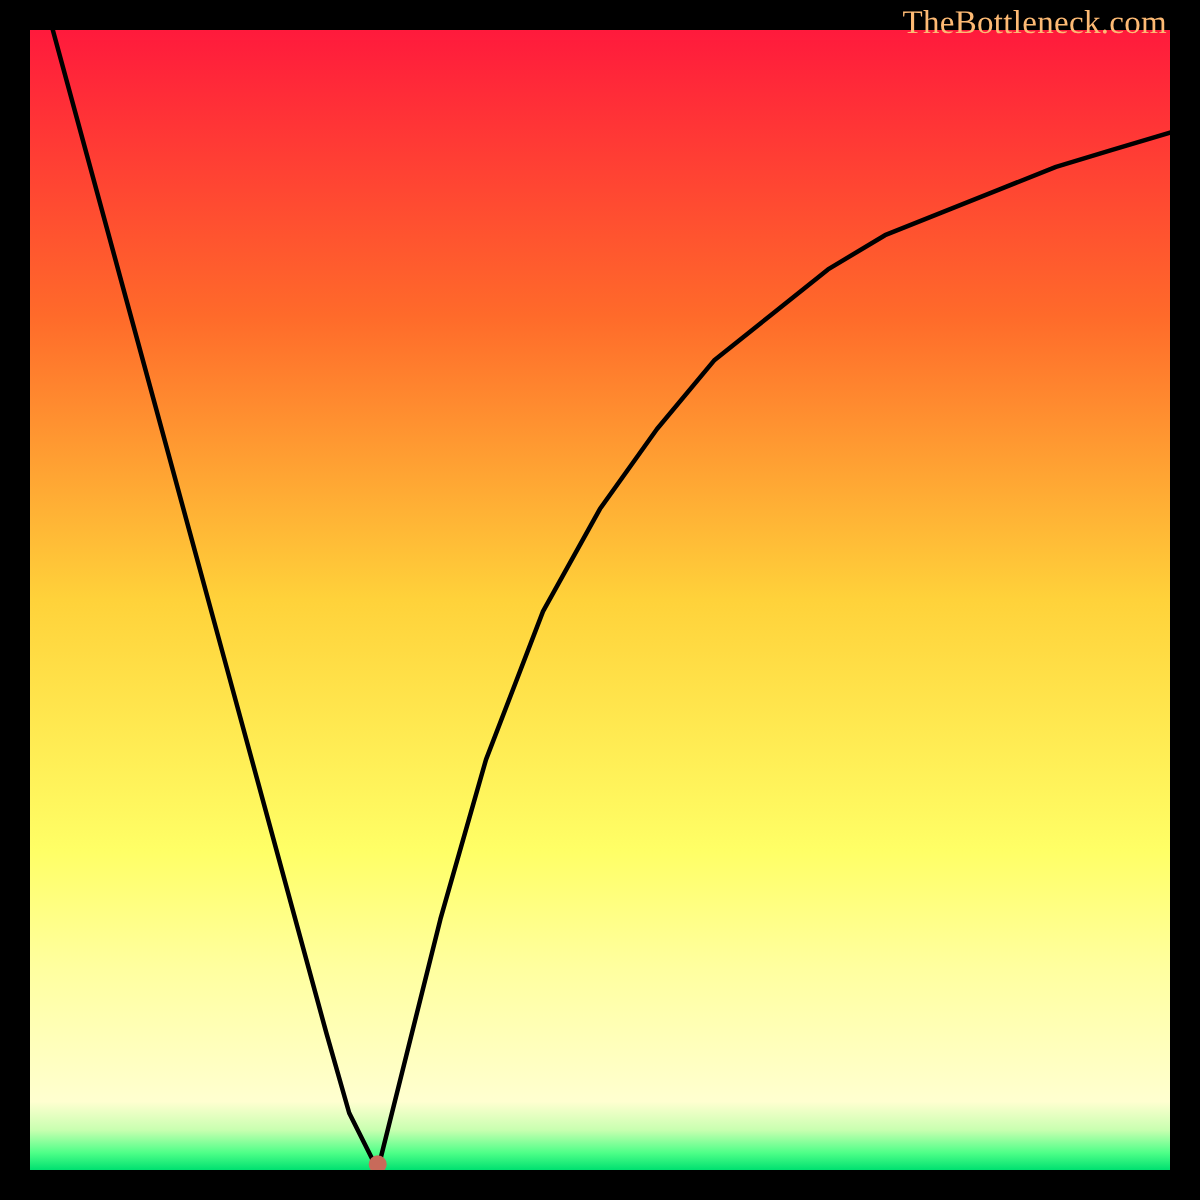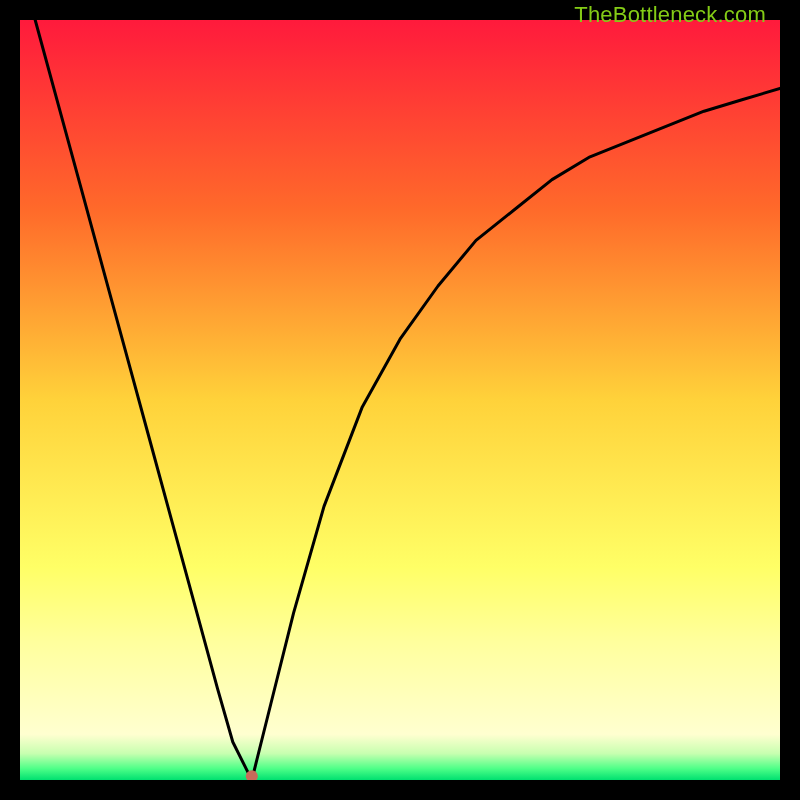--- a/index.html
+++ b/index.html
@@ -22,12 +22,13 @@
   .watermark {
     position: absolute;
     top: 2px;
-    right: 34px;
-    color: #84cc16;
+    right: 22px;
+    color: #fdba74;
     font-size: 22px;
     font-weight: 500;
     letter-spacing: 0.2px;
     z-index: 10;
+    font-family: Liberation Serif, serif;
   }
   svg { display: block; }
 </style>

